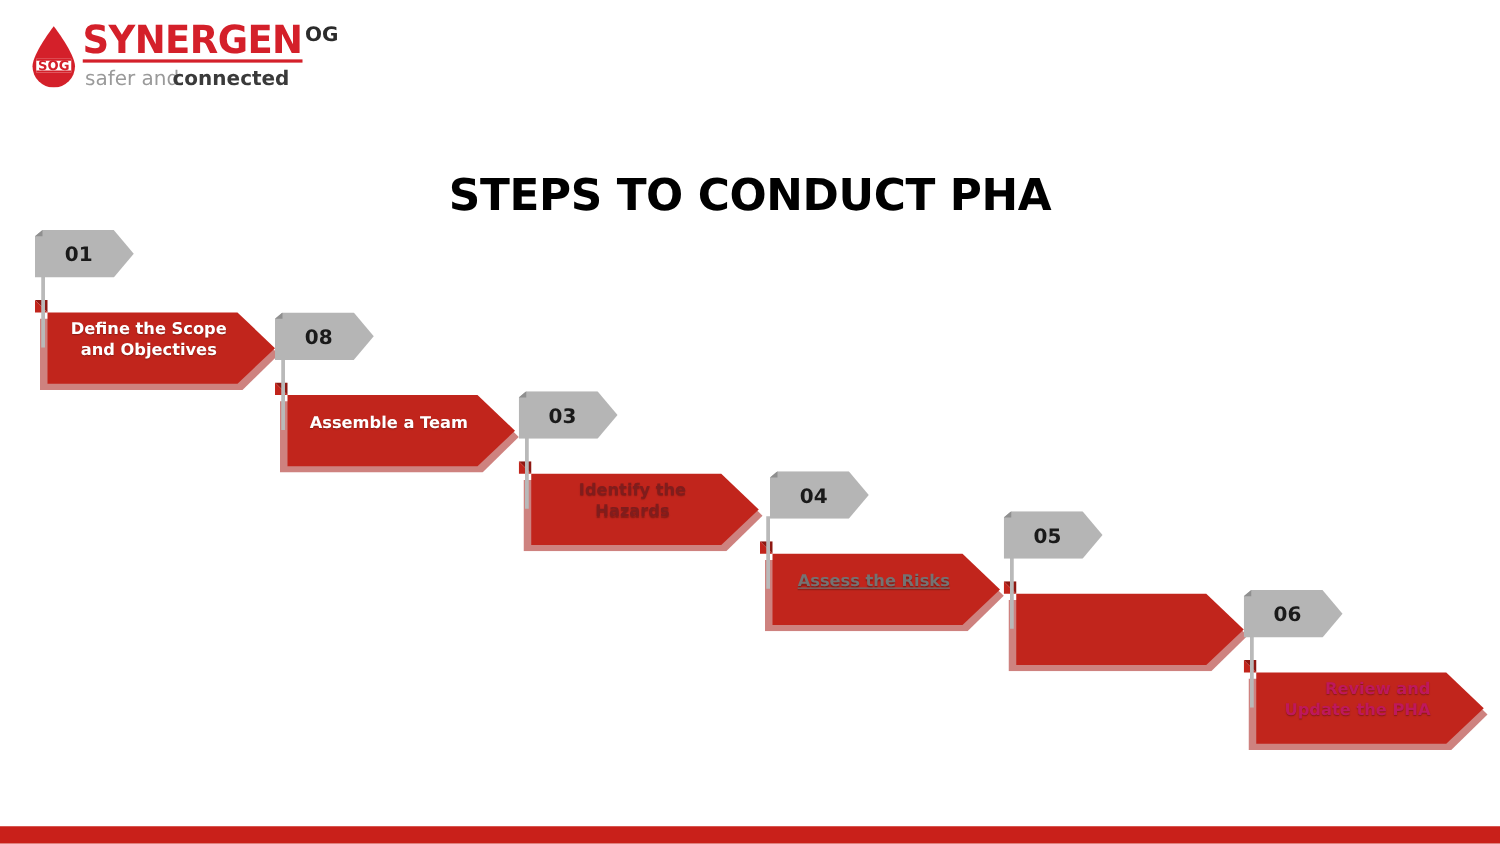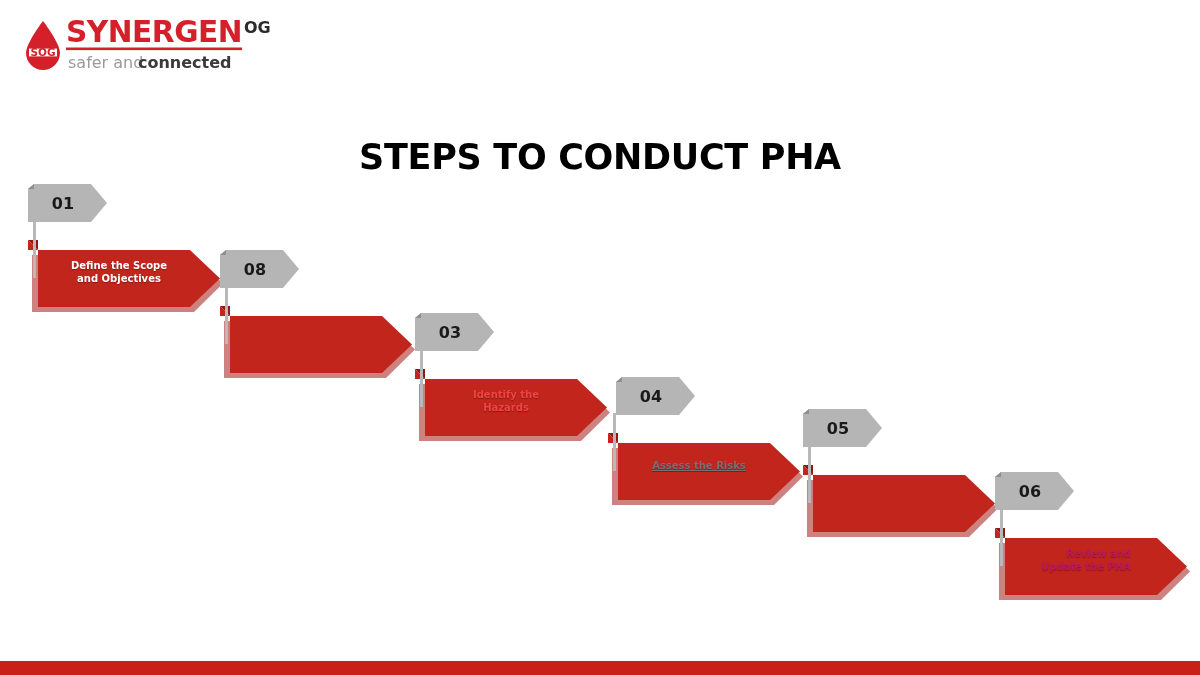--- a/index.html
+++ b/index.html
@@ -114,7 +114,7 @@
     justify-content: center;
     text-align: center;
     color: #ffffff;
-    font-size: 10px;
+    font-size: 13px;
     font-weight: bold;
     line-height: 1.28;
     padding: 0 14px 0 26px;

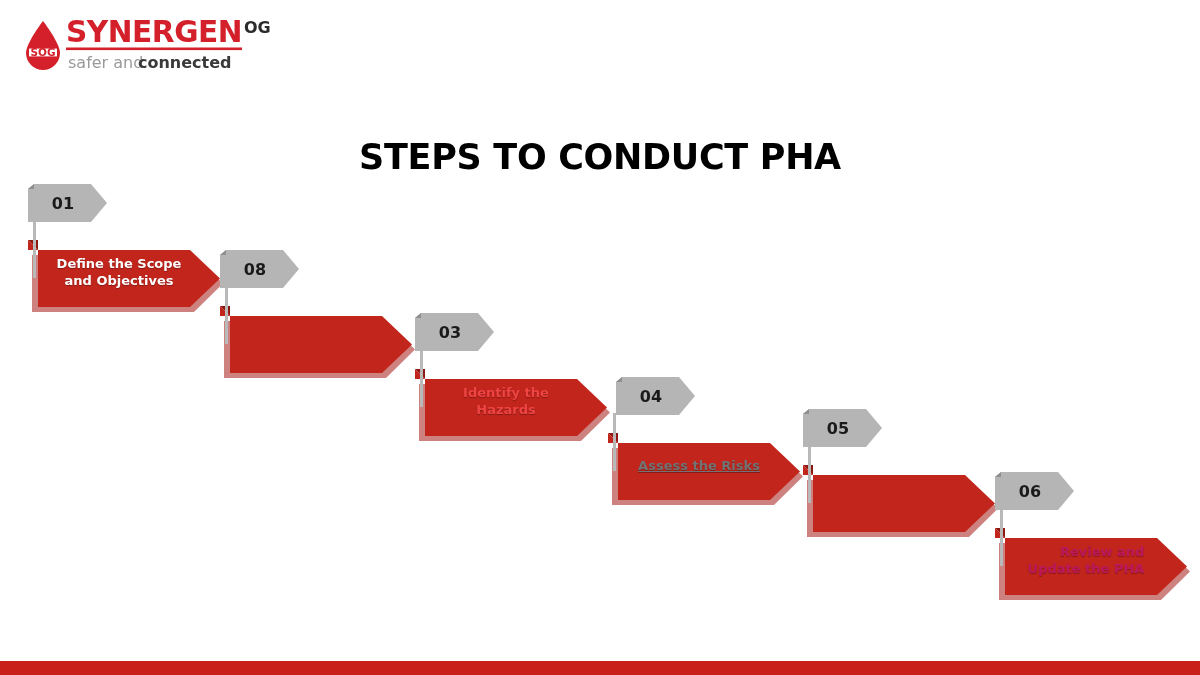--- a/index.html
+++ b/index.html
@@ -186,6 +186,7 @@
           <path d="M0,0 L10,10 L10,0 Z" fill="#8E1812"></path>
           <path d="M0,0 L0,10 L10,10 Z" fill="#C1251C"></path>
         </svg>
+        <div class="band-label" style="color: rgb(255, 255, 255);">Assemble a Team</div>
       </div>
       <div class="pole" style="left: 225px; top: 286px; height: 58px; background: rgb(185, 185, 185);"></div>
       <div class="flag" style="left: 220px; top: 250px;">

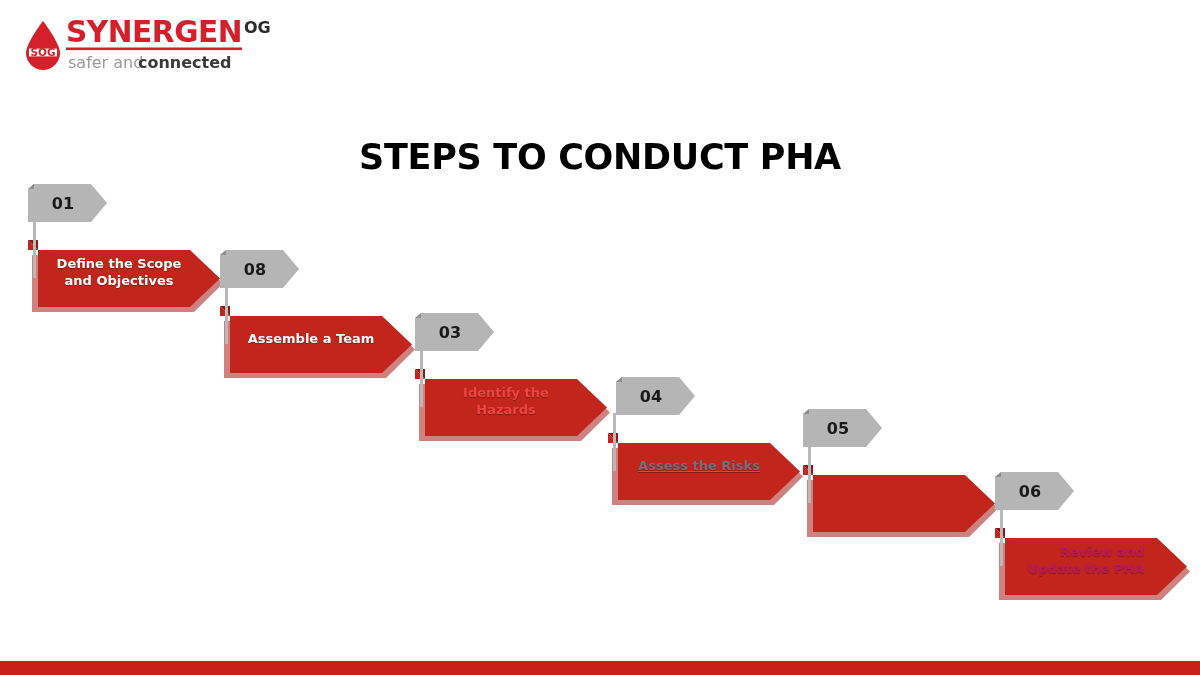--- a/index.html
+++ b/index.html
@@ -205,7 +205,7 @@
           <path d="M0,0 L10,10 L10,0 Z" fill="#8E1812"></path>
           <path d="M0,0 L0,10 L10,10 Z" fill="#C1251C"></path>
         </svg>
-        <div class="band-label" style="color: #ef4444;">Identify the
+        <div class="band-label" style="color: #7f1d1d;">Identify the
 Hazards</div>
       </div>
       <div class="pole" style="left: 420px; top: 349px; height: 58px; background: rgb(185, 185, 185);"></div>

